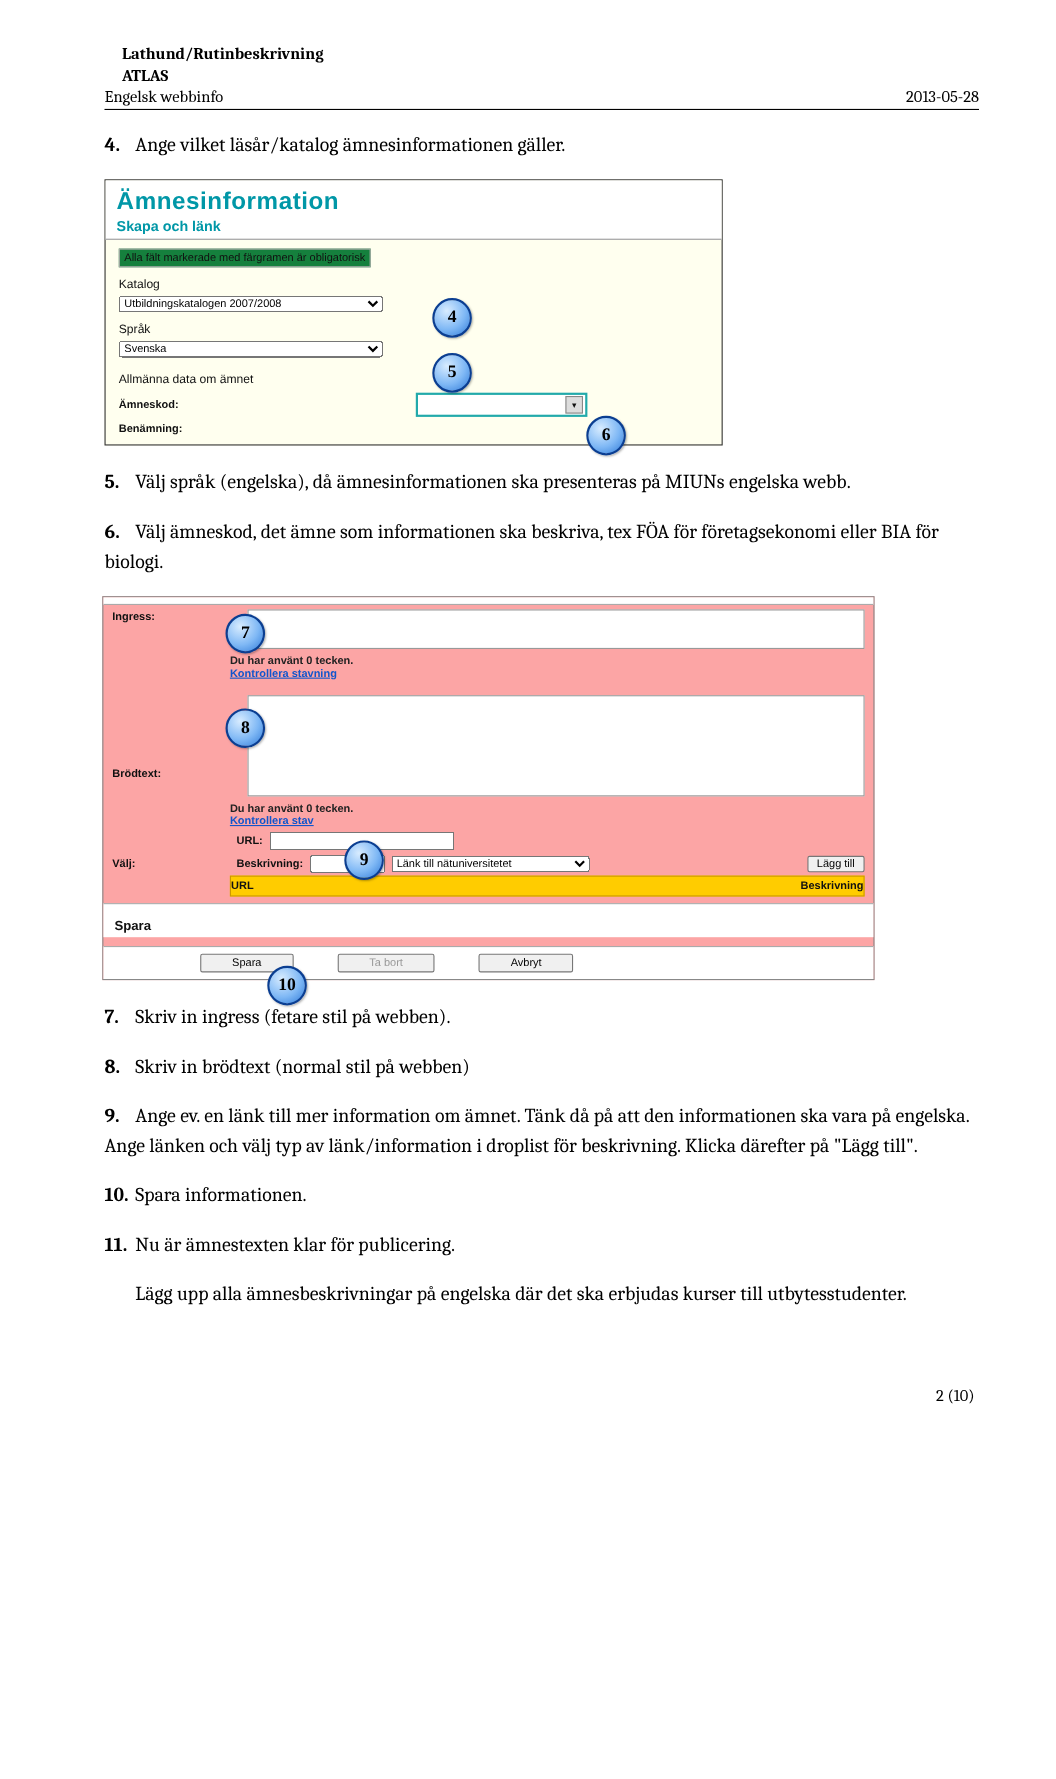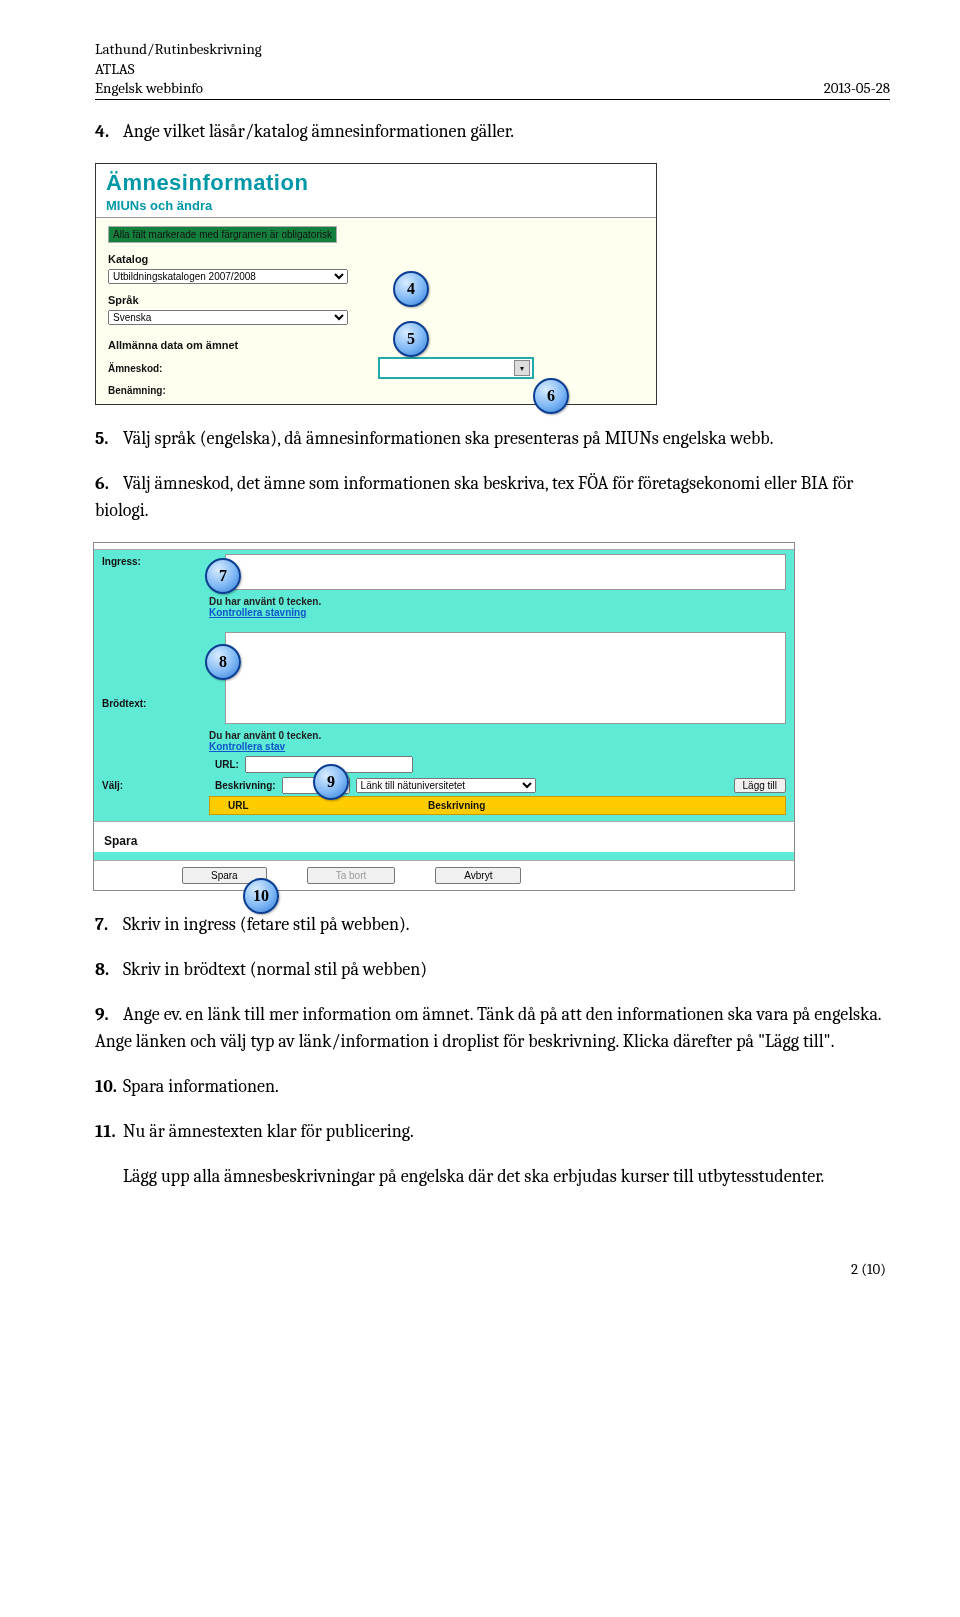--- a/index.html
+++ b/index.html
@@ -14,9 +14,10 @@
     padding: 40px 70px 30px 95px;
   }
   .header-top {
-    font-weight: normal;
+    font-weight: bold;
     font-size: 15px;
     line-height: 1.3;
+    margin-left: 16px;
   }
   .header-row {
     display: flex;

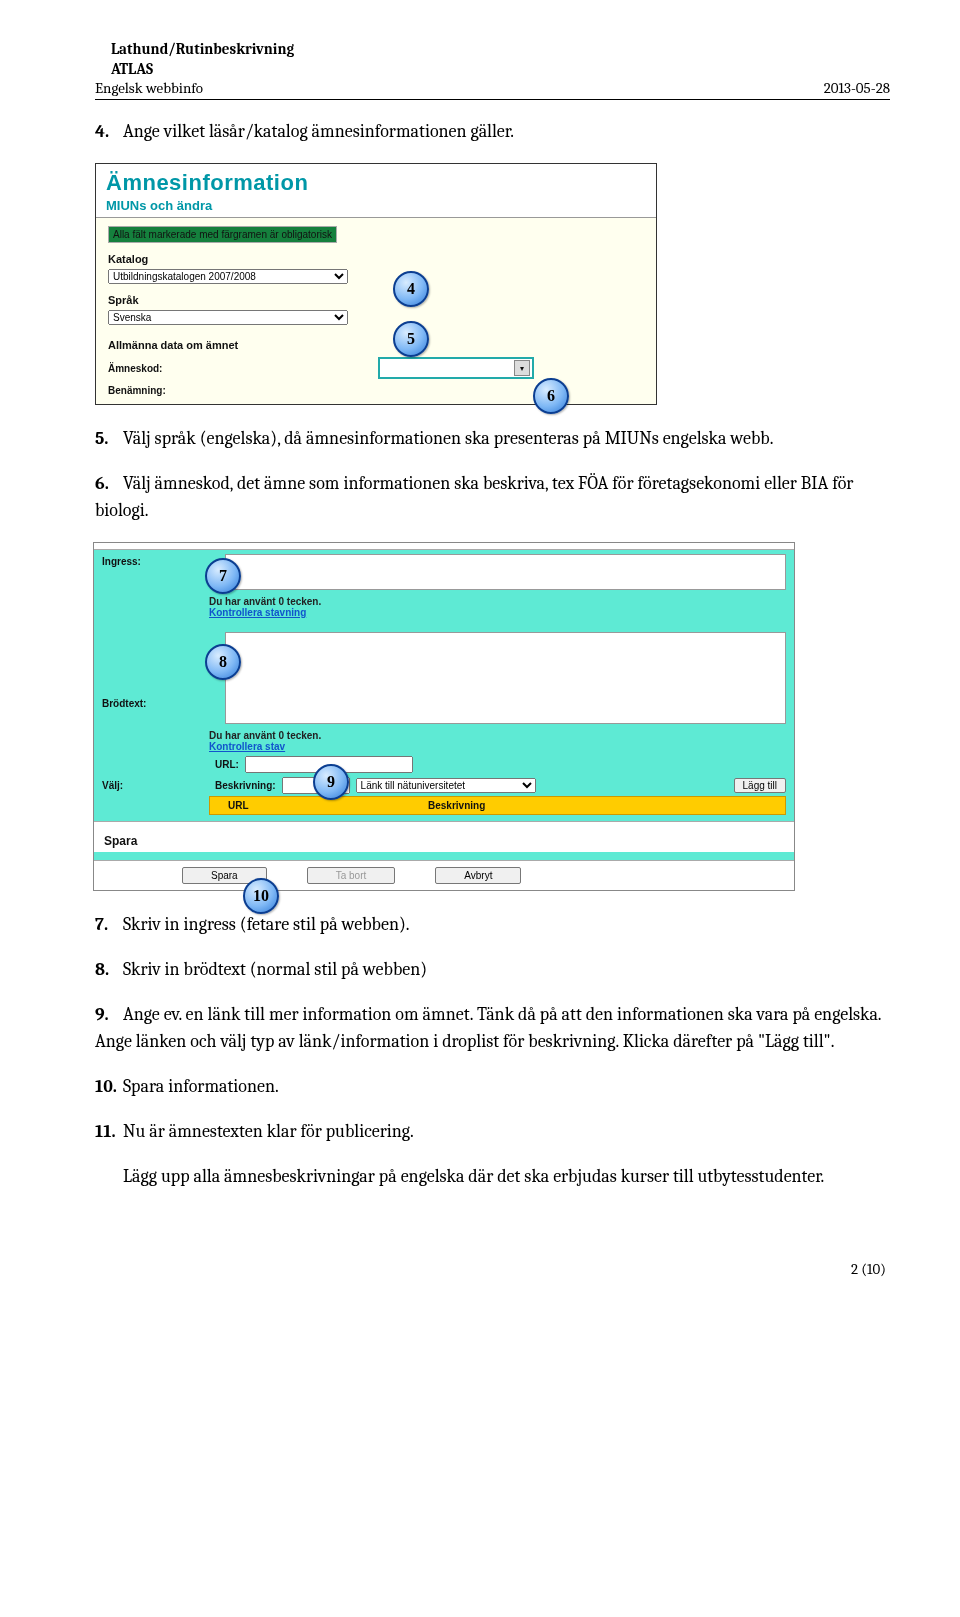--- a/index.html
+++ b/index.html
@@ -191,7 +191,7 @@
     <div class="ss1">
       <div class="titlebar">
         <div class="ptitle">Ämnesinformation</div>
-        <div class="psub">MIUNs och ändra</div>
+        <div class="psub">Skapa och länk</div>
       </div>
       <div class="section">
         <span class="note">Alla fält markerade med färgramen är obligatorisk</span>

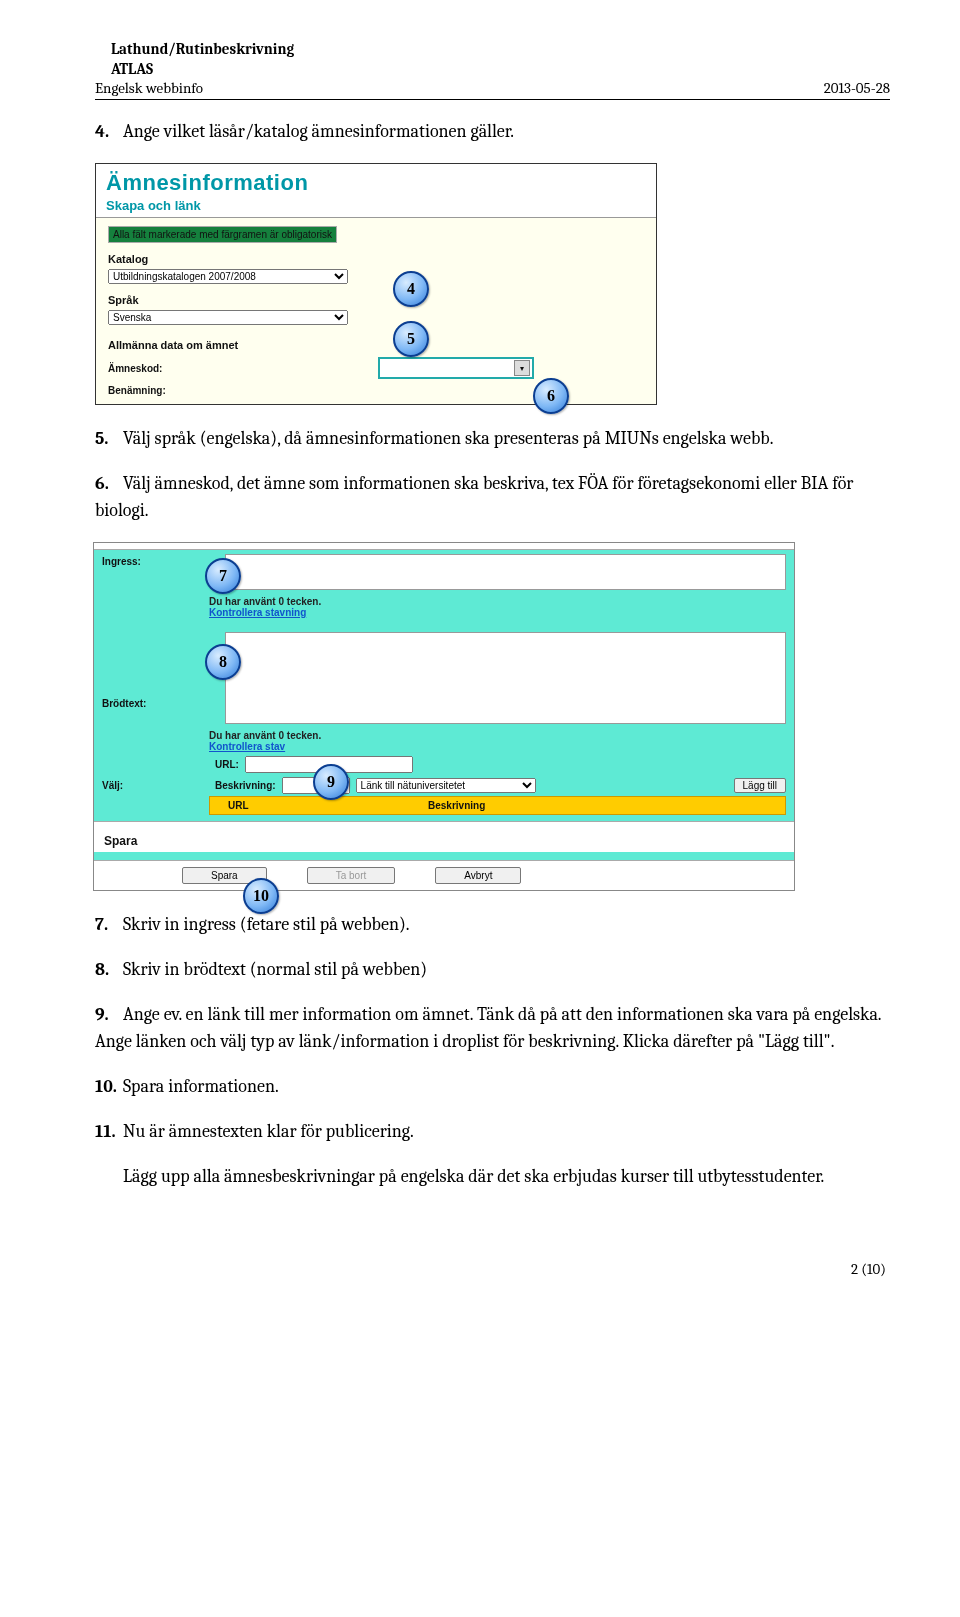--- a/index.html
+++ b/index.html
@@ -97,7 +97,7 @@
     display: inline-block;
   }
   .ss1 label.fld {
-    font-weight: bold;
+    font-weight: normal;
     display: block;
     margin-top: 10px;
     margin-bottom: 4px;

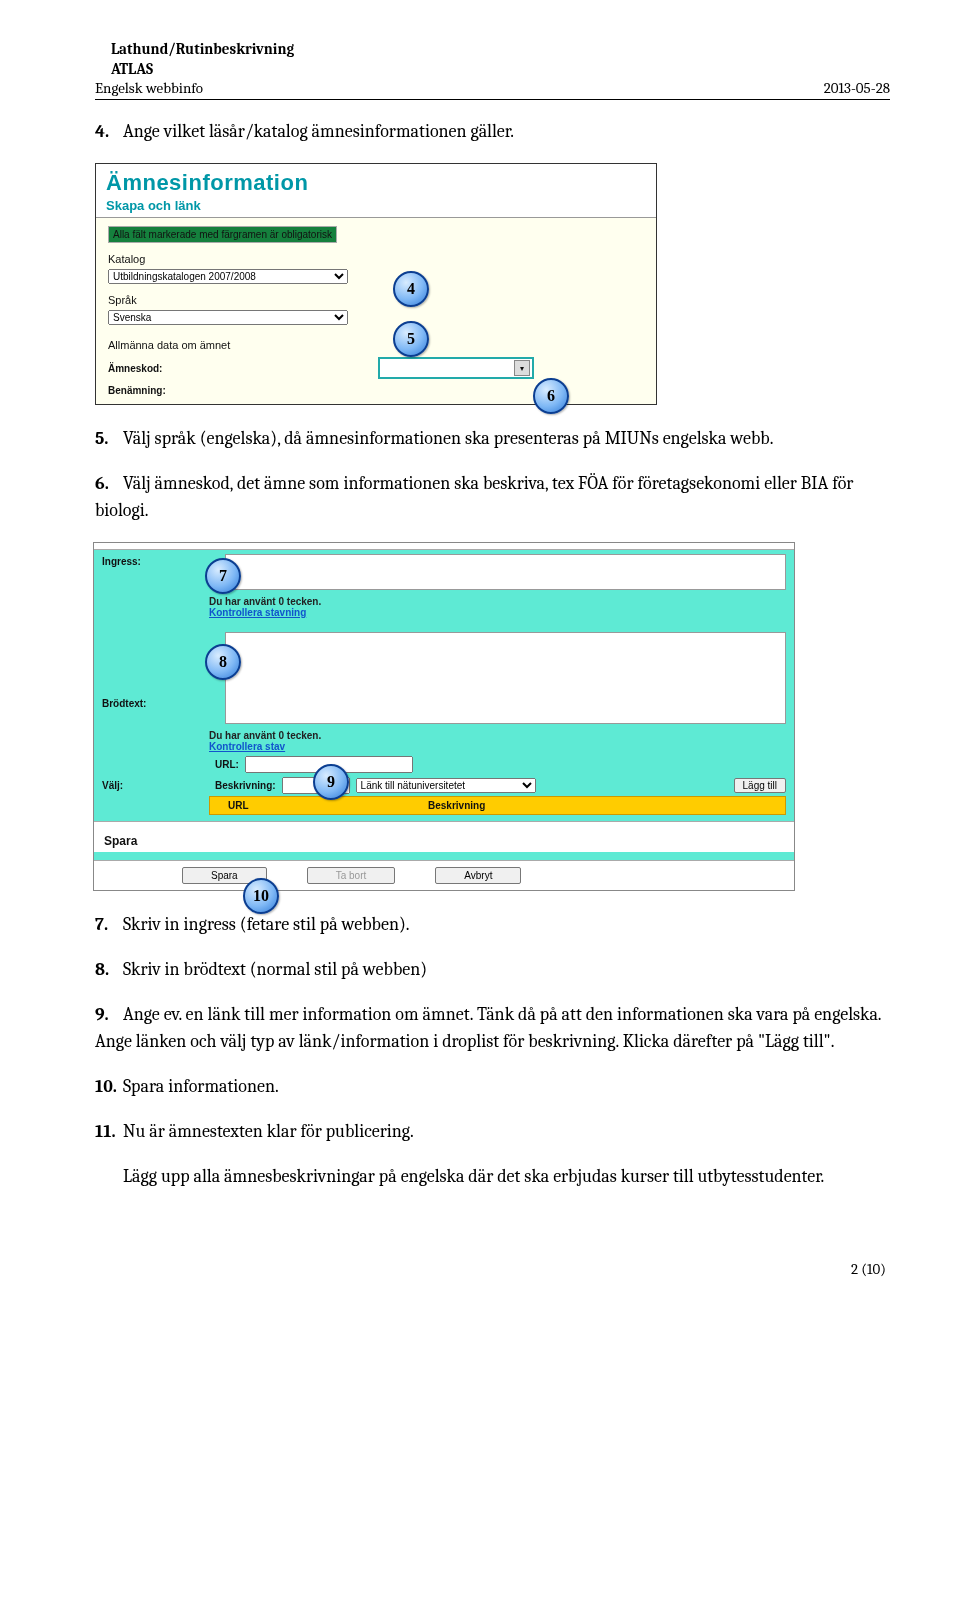--- a/index.html
+++ b/index.html
@@ -121,7 +121,7 @@
   
   .ss2 {
     width: 700px;
-    background: #5eead4;
+    background: #fca5a5;
     border: 1px solid #888;
     font-family: Verdana, Arial, sans-serif;
     font-size: 11px;

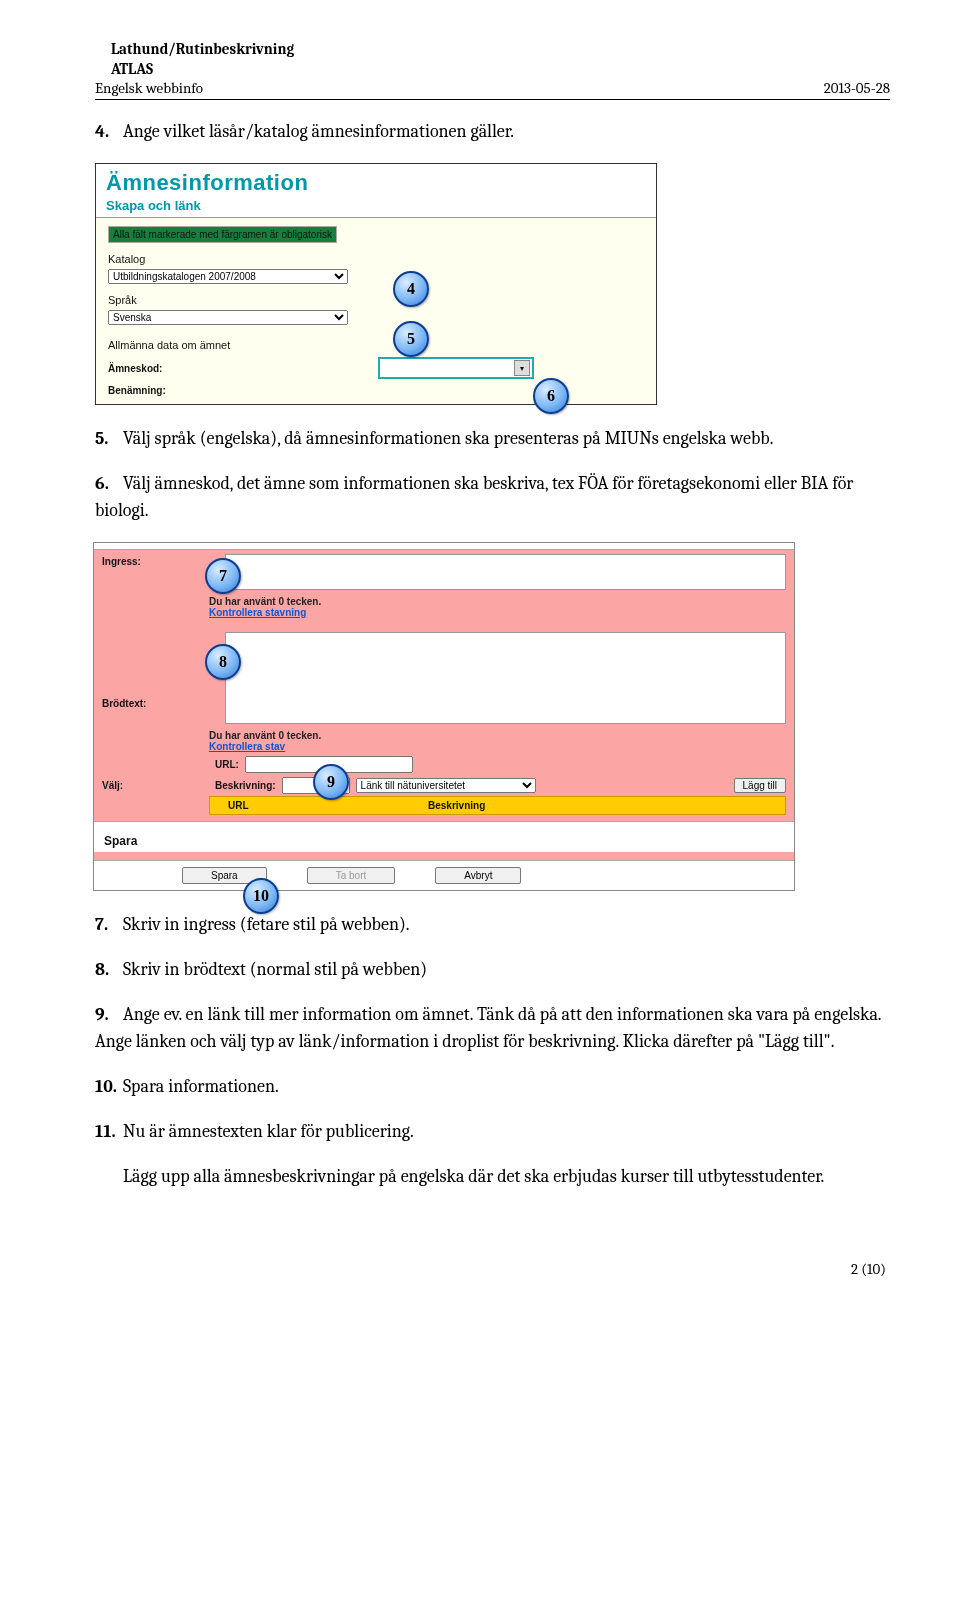--- a/index.html
+++ b/index.html
@@ -142,8 +142,8 @@
   .ss2 .urlrow input { font-size:10px; }
   .ss2 .urlrow select { font-size:10px; width: 180px;}
   .ss2 .yellowhdr {
-    background: #ffcc00; font-weight:bold; font-size:10px; padding:3px 18px;
-    display:flex; margin: 0 8px 6px 115px; border:1px solid #cc9900;
+    background: #ffcc00; font-weight:bold; font-size:10px; padding:3px 0;
+    display:flex; margin: 0 8px 6px 115px; border:1px solid #cc9900;justify-content:space-between;
   }
   .ss2 .yellowhdr span:first-child { width: 200px; }
   .ss2 .btnrow {

